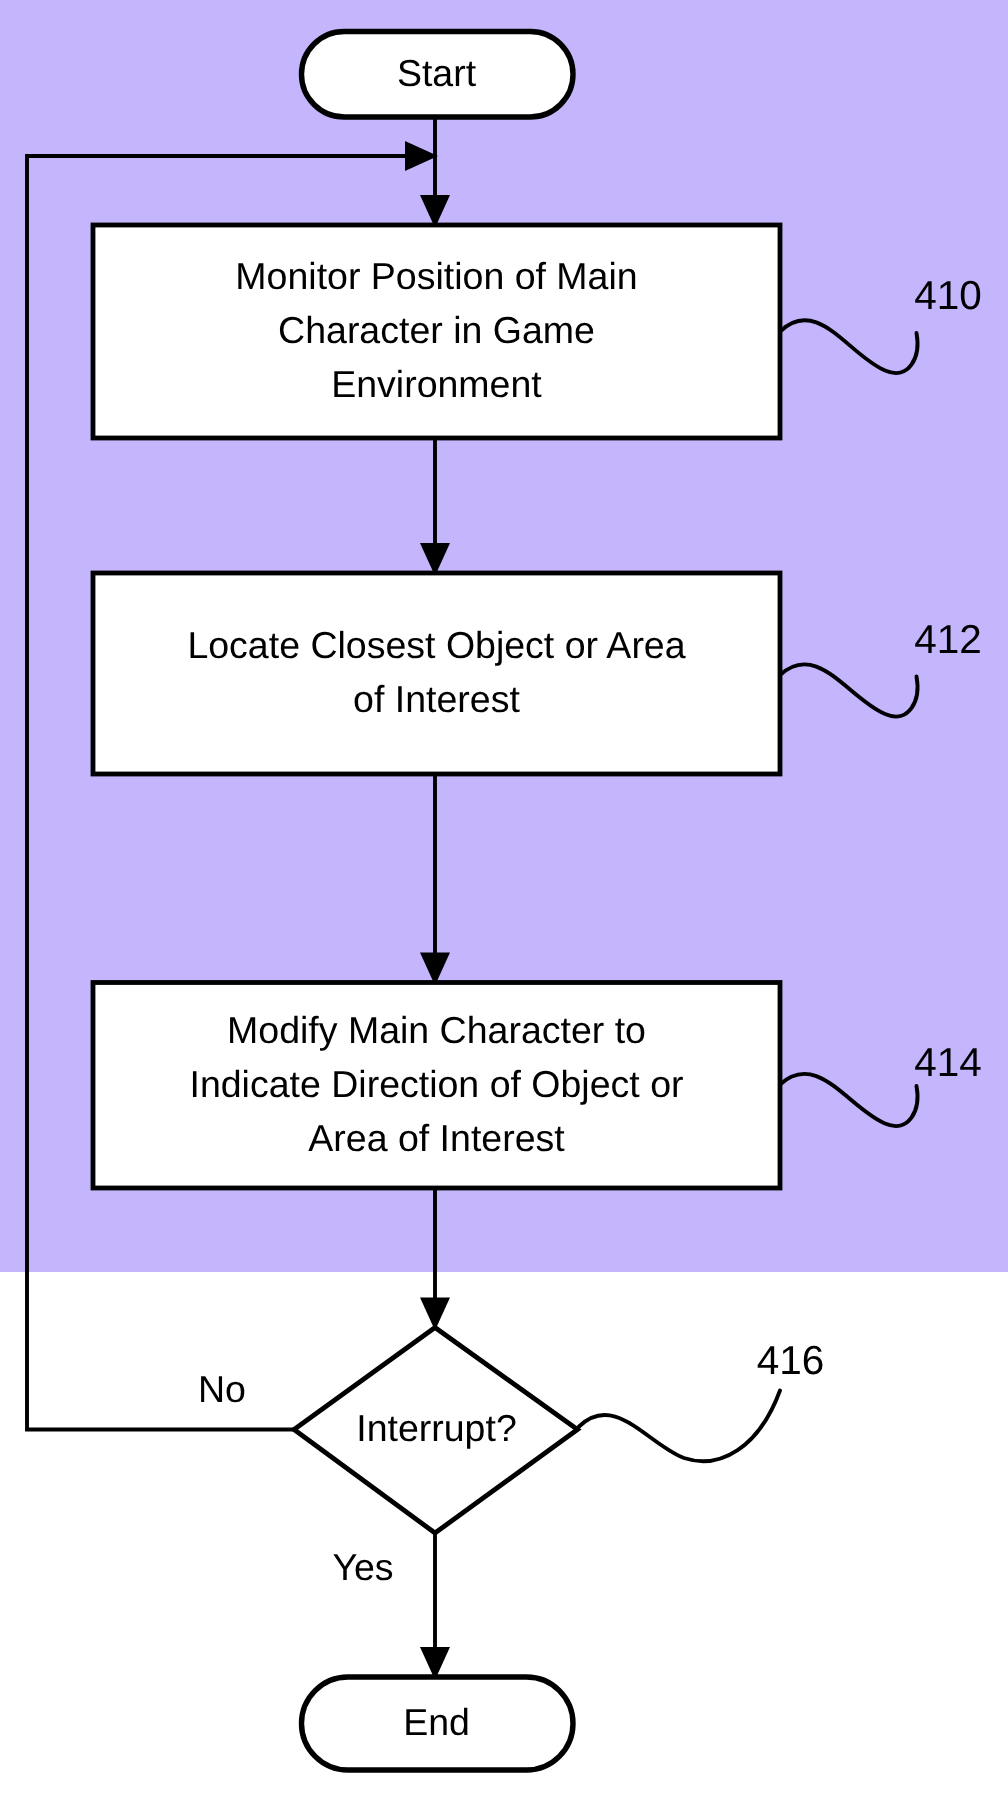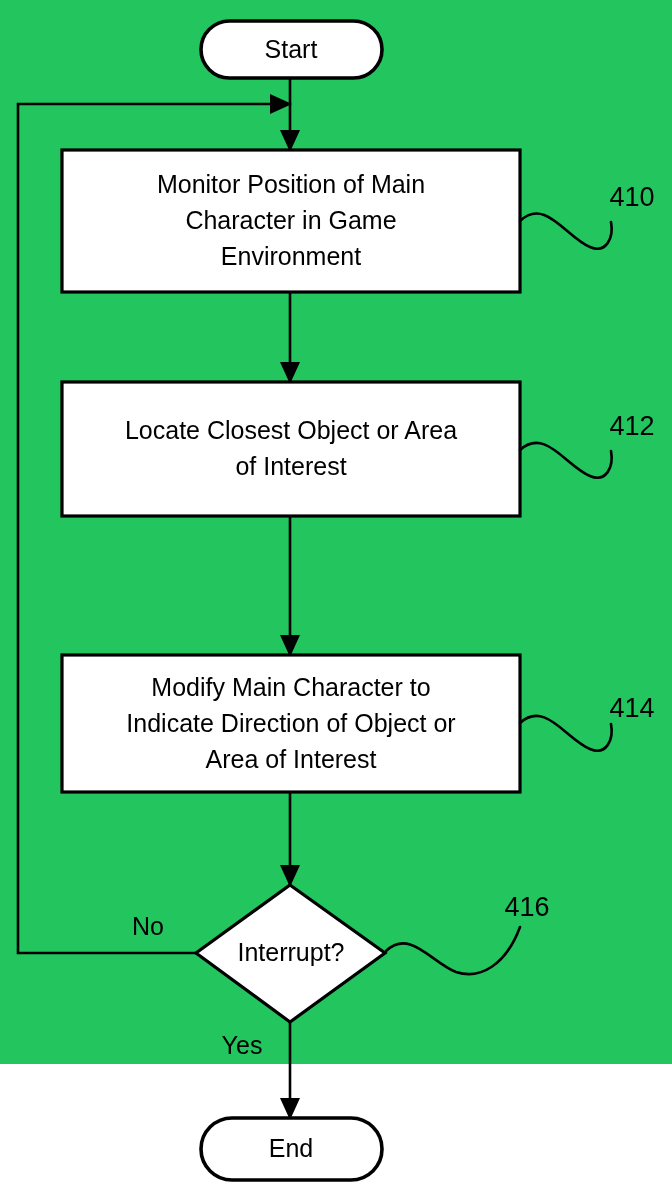--- a/index.html
+++ b/index.html
@@ -17,8 +17,8 @@
   #flowchart-root {
     position: relative;
     width: 672px;
-    height: 1064px;
-    background: #22c55e;
+    height: 848px;
+    background: #c4b5fd;
   }
   svg#flow-svg {
     position: absolute;

